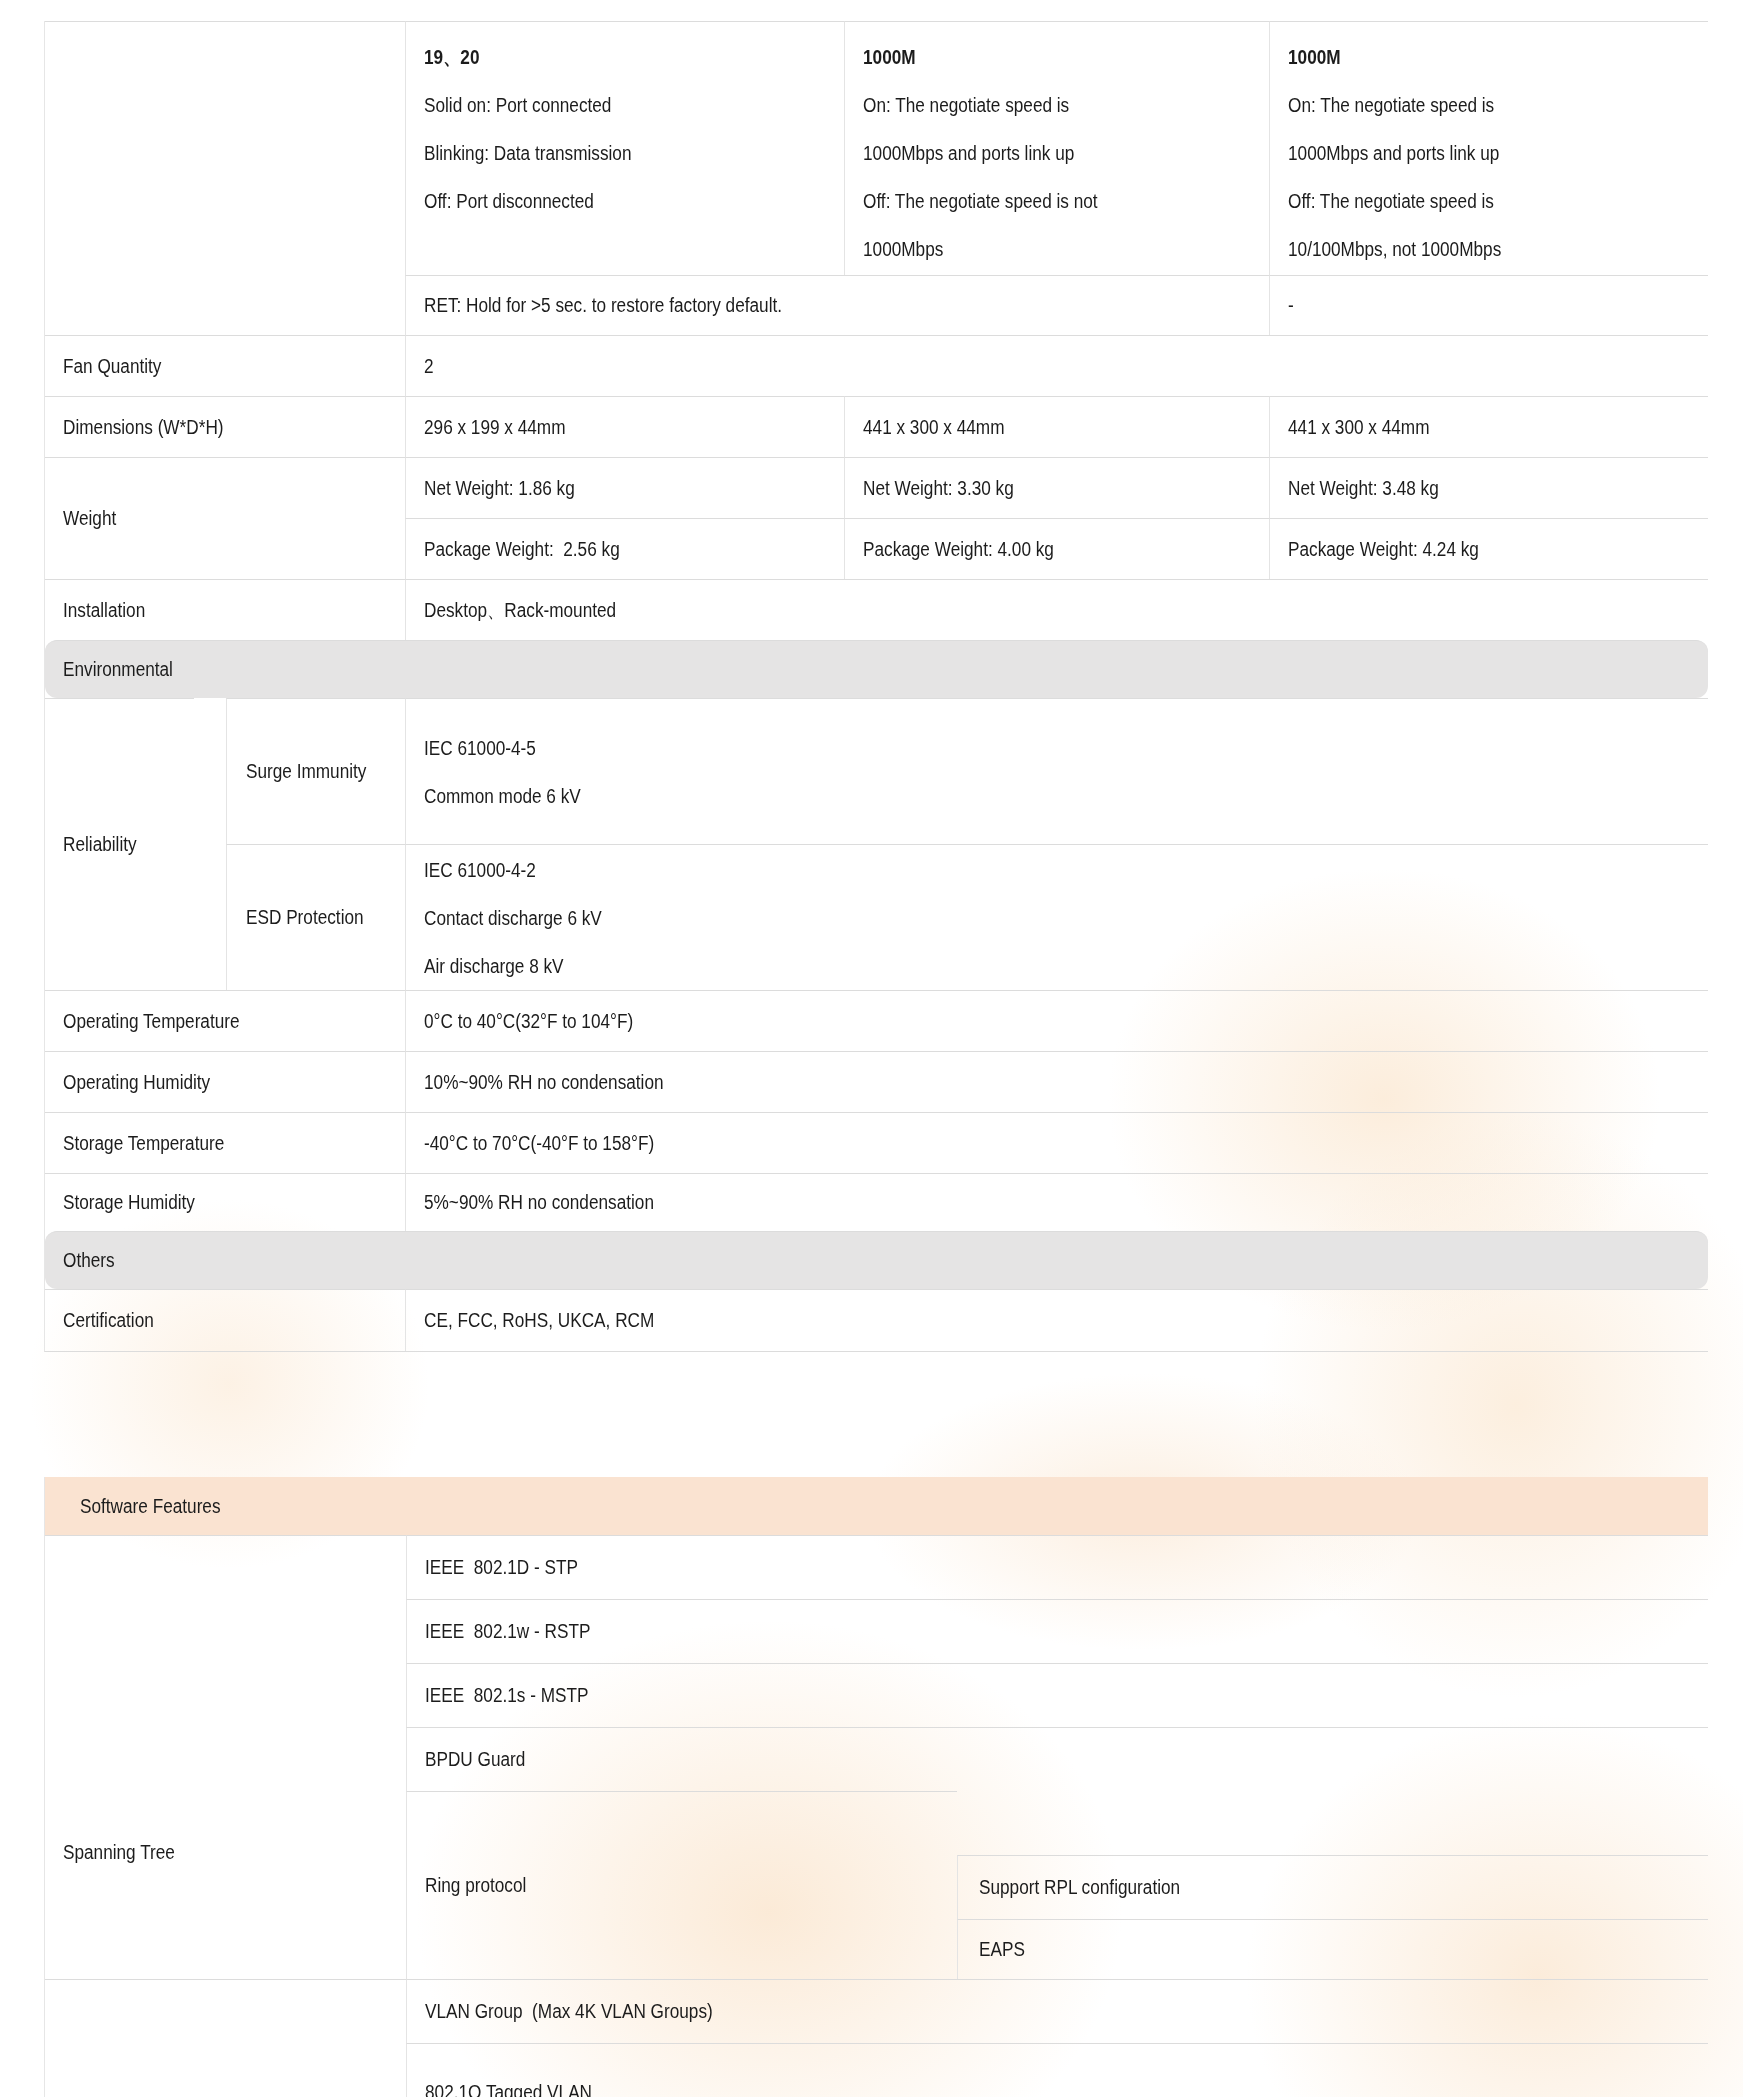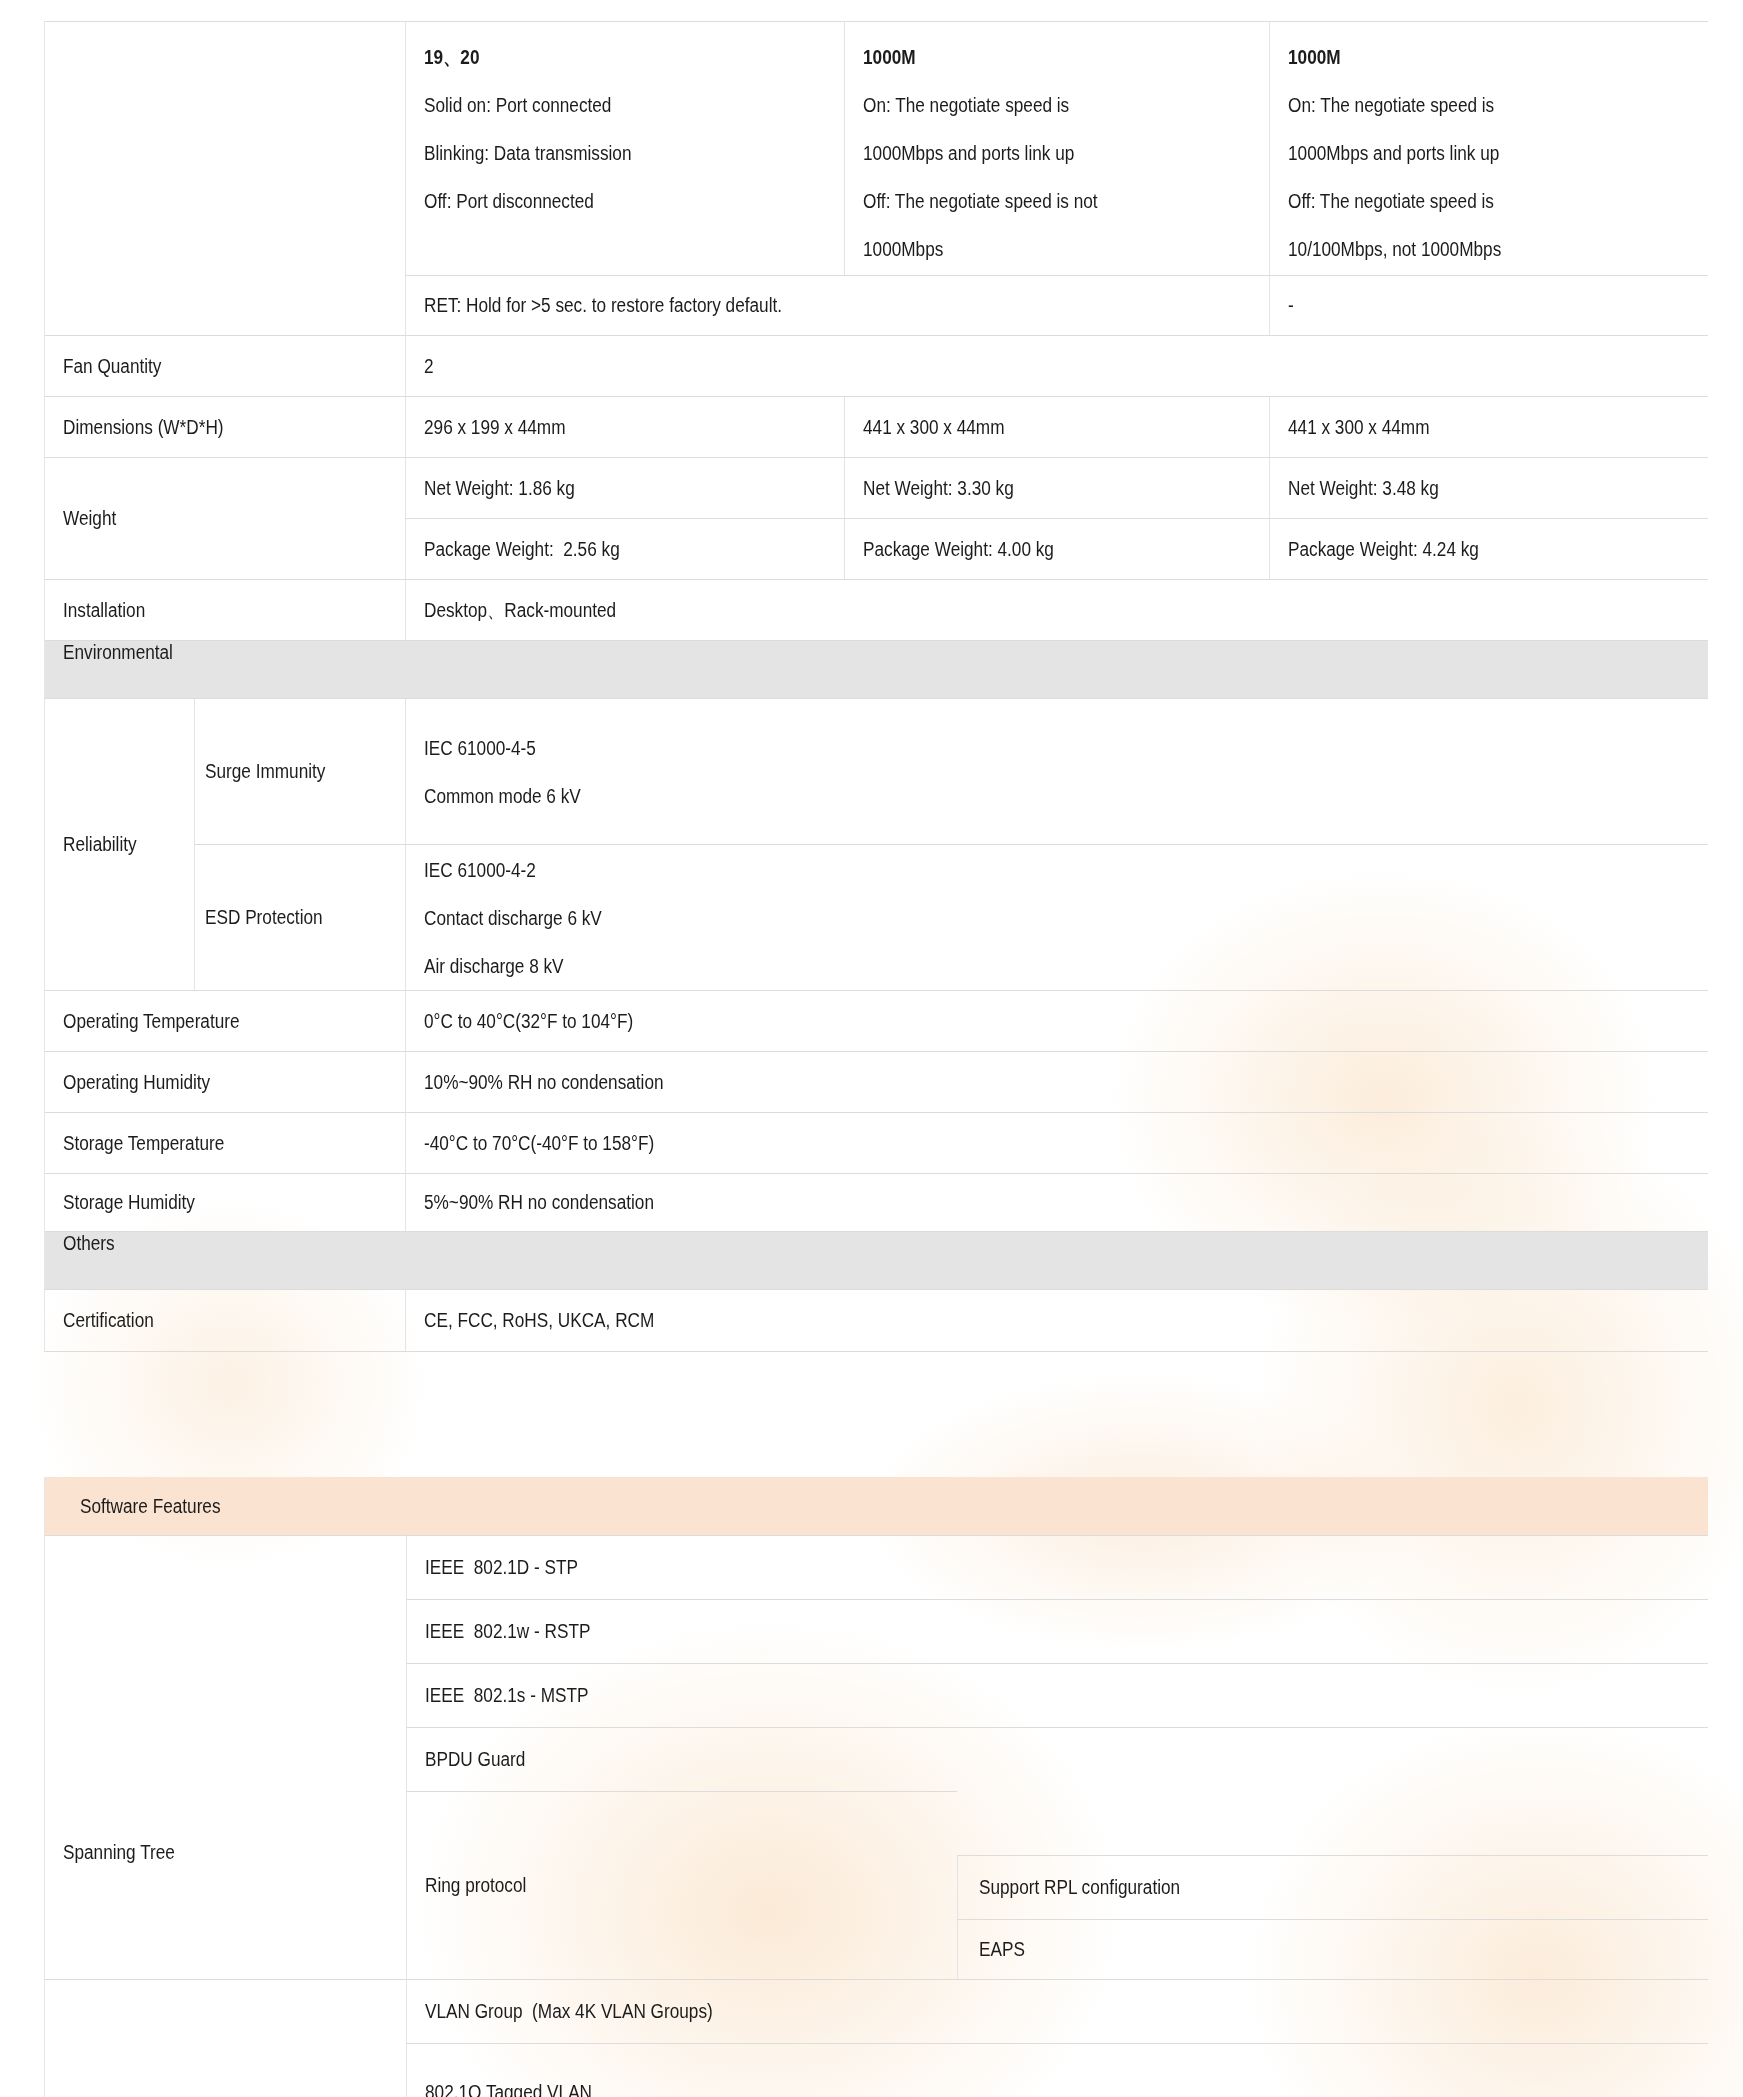--- a/index.html
+++ b/index.html
@@ -39,7 +39,7 @@
   .ln{line-height:48px;white-space:pre;}
   .ttl{font-weight:bold;}
   .t{display:inline-block;transform:scaleX(.86);transform-origin:0 50%;white-space:pre;line-height:inherit;}
-  .secbar{background:#e5e4e4;display:flex;padding-left:17.6px;grid-column:1/6;}
+  .secbar{background:#e5e4e4;display:flex;align-items:center;padding-left:17.6px;grid-column:1/6;border-radius:12px;}
   .sfbar{background:#fae3d1;display:flex;align-items:center;padding-left:35px;grid-column:1/4;}
   .name-narrow{padding-left:10px;}
   .ring-item{padding-left:21px;}

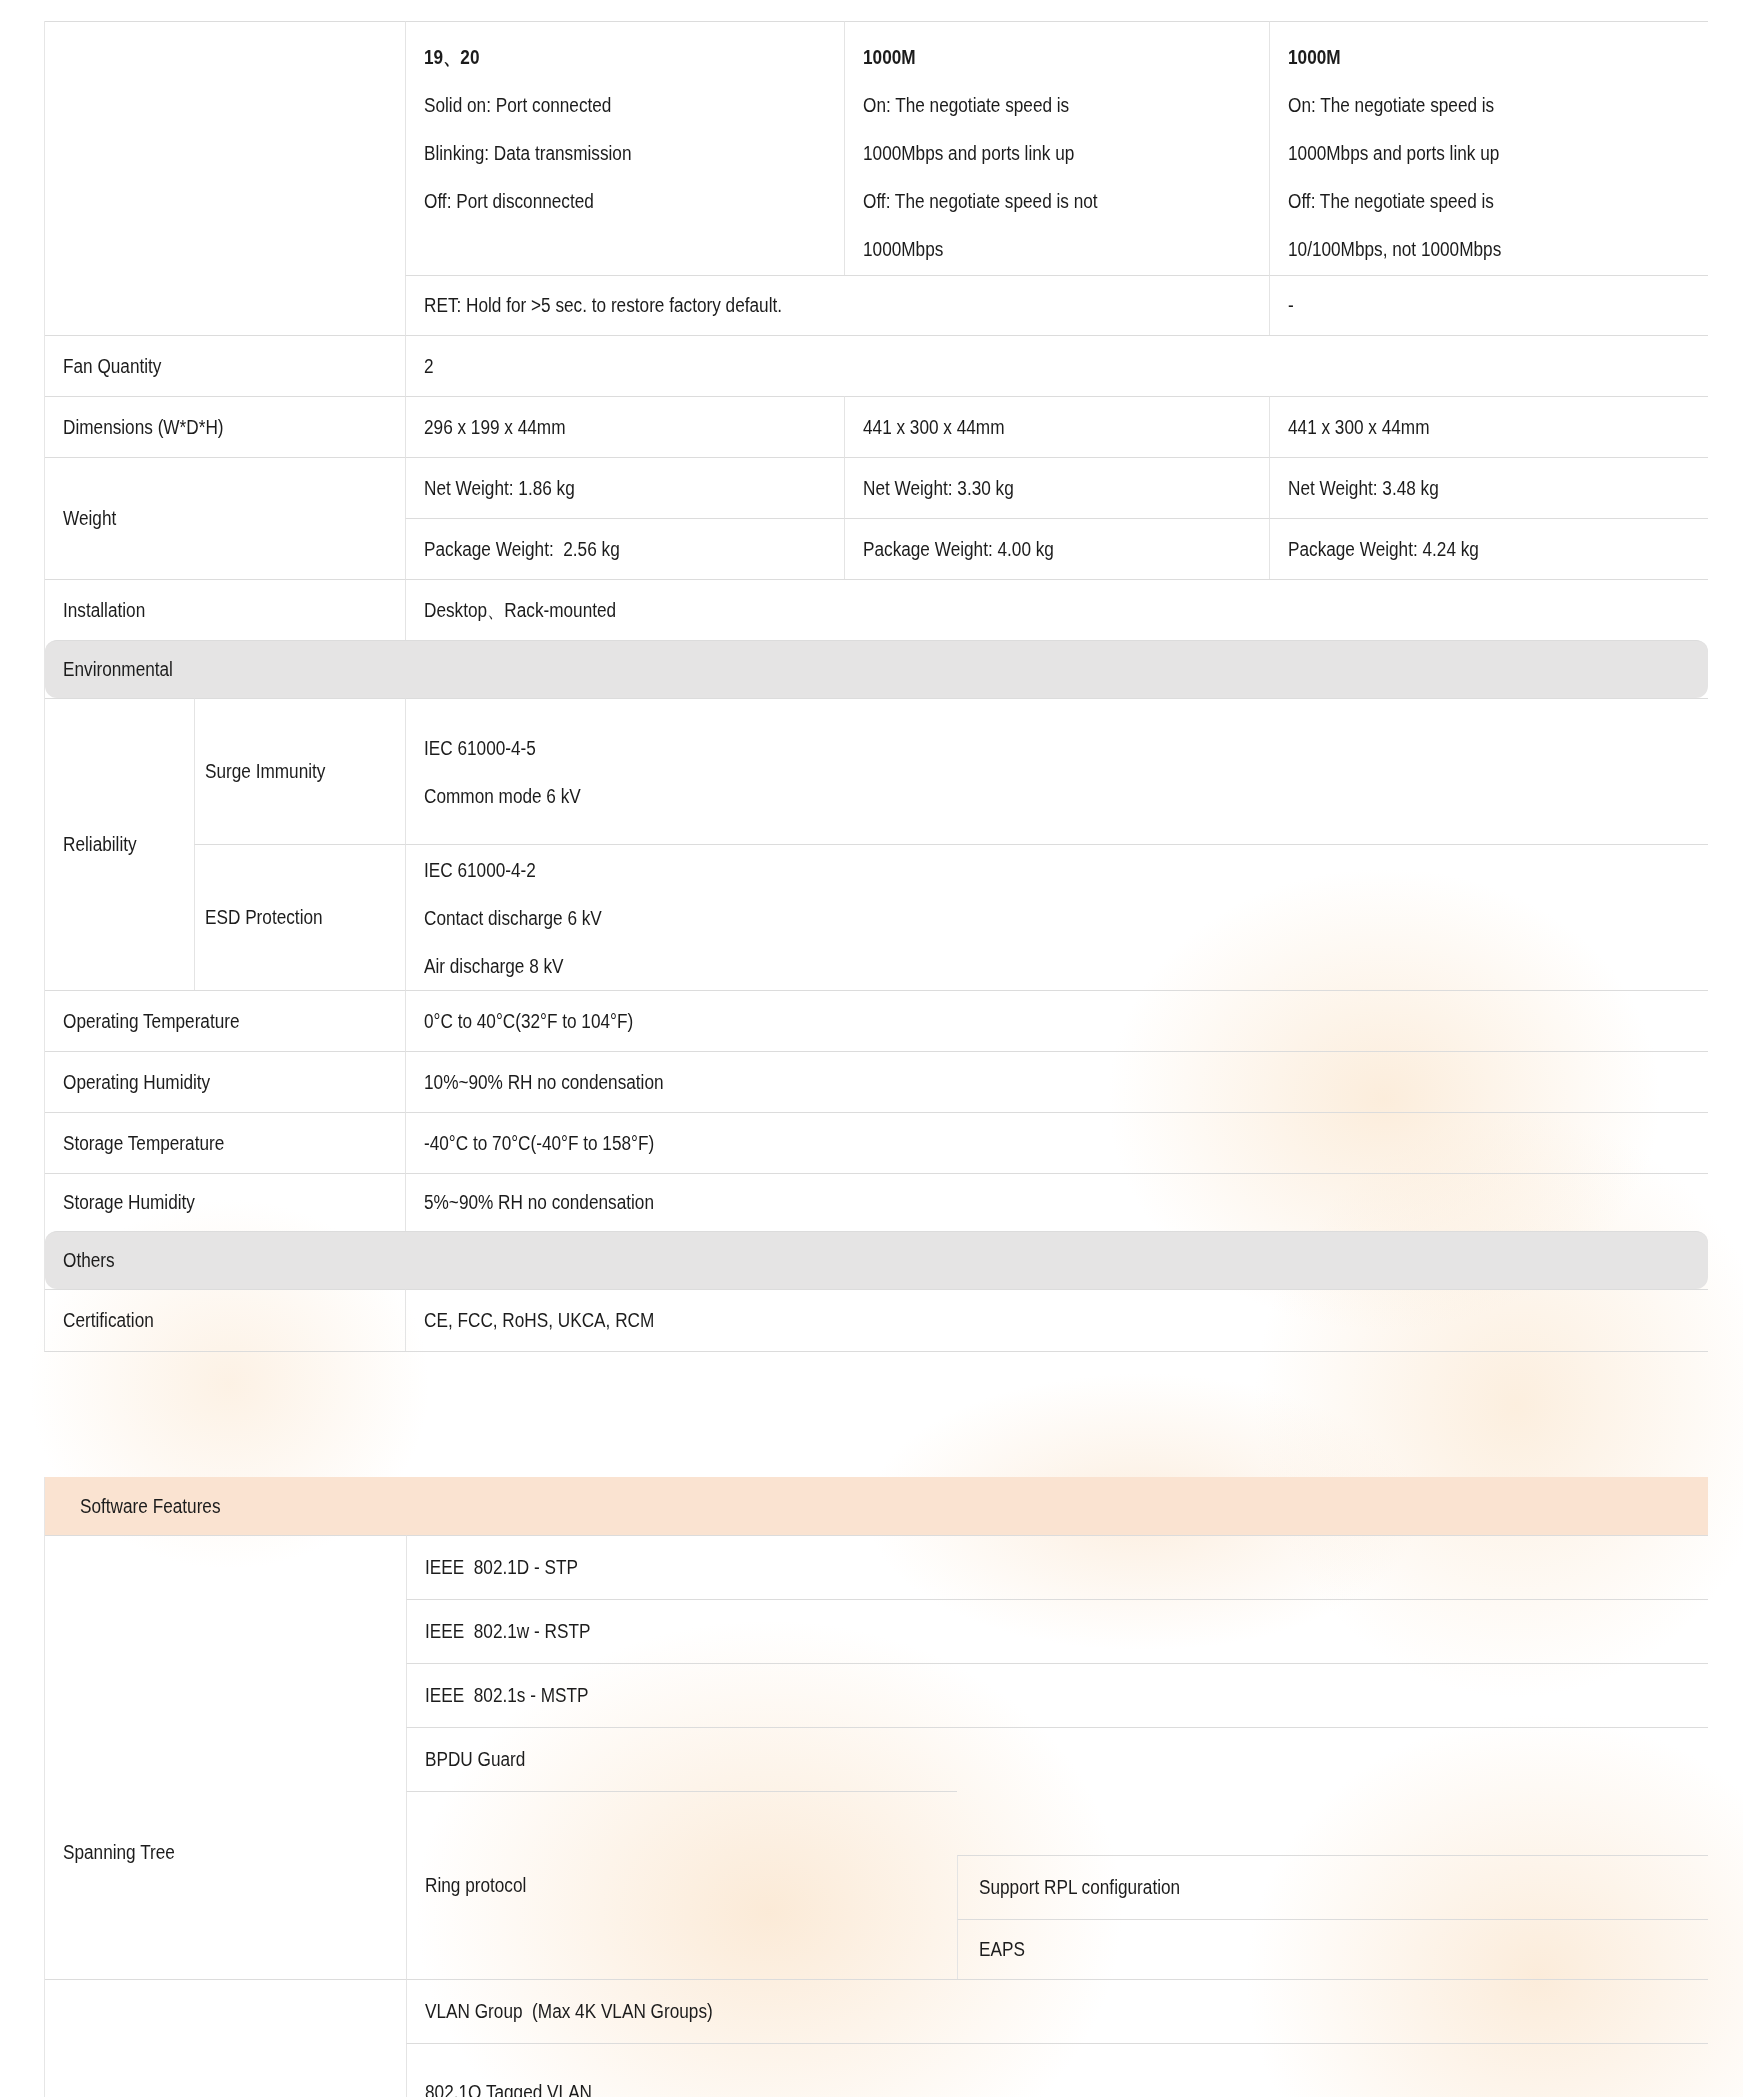--- a/index.html
+++ b/index.html
@@ -41,7 +41,7 @@
   .t{display:inline-block;transform:scaleX(.86);transform-origin:0 50%;white-space:pre;line-height:inherit;}
   .secbar{background:#e5e4e4;display:flex;align-items:center;padding-left:17.6px;grid-column:1/6;border-radius:12px;}
   .sfbar{background:#fae3d1;display:flex;align-items:center;padding-left:35px;grid-column:1/4;}
-  .name-narrow{padding-left:10px;}
+  .name-narrow{padding-left:19px;margin-left:32px;}
   .ring-item{padding-left:21px;}
   .st-label{padding-top:292px;padding-left:17.6px;}
   .st-label .ln{line-height:48px;}

